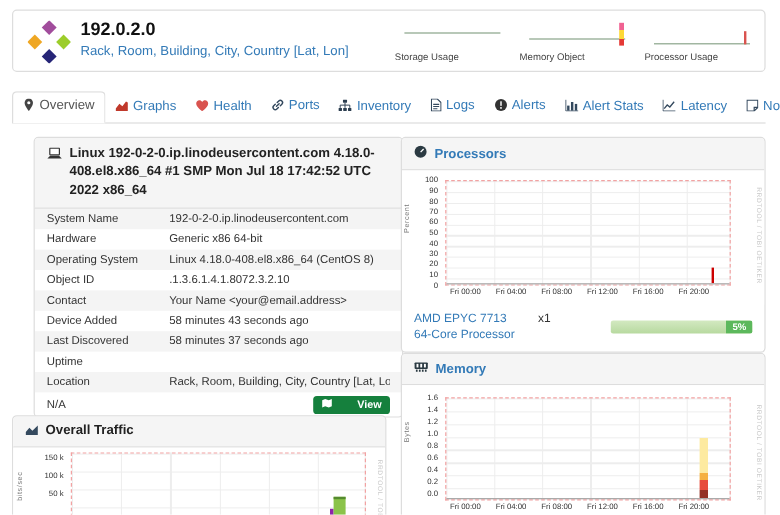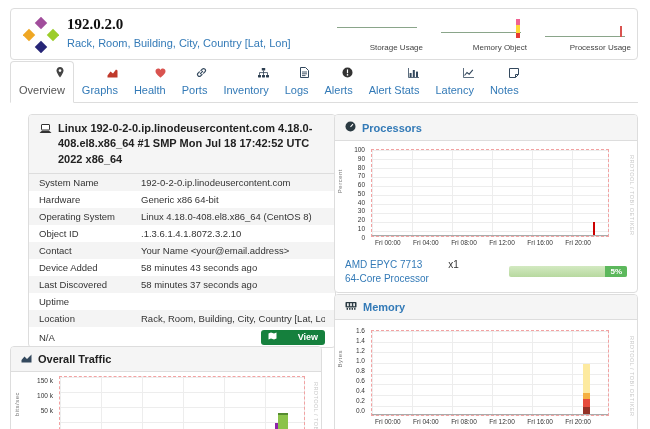--- a/index.html
+++ b/index.html
@@ -11,7 +11,7 @@
     border:1px solid #ddd; border-radius:4px; background:#fff; }
   .logo { position:absolute; left:12px; top:8px; }
   .title-block { position:absolute; left:56px; top:7px; }
-  .device-title { font-size:15px; font-weight:bold; color:#111;font-family:Liberation Serif, serif; }
+  .device-title { font-size:15px; font-weight:bold; color:#111; }
   .device-location { font-size:11px; color:#337ab7; margin-top:4px; cursor:pointer; }
   .minis { position:absolute; right:6px; top:5px; display:flex; gap:10px; }
   .mini { width:94px; display:flex; flex-direction:column; align-items:flex-end; }

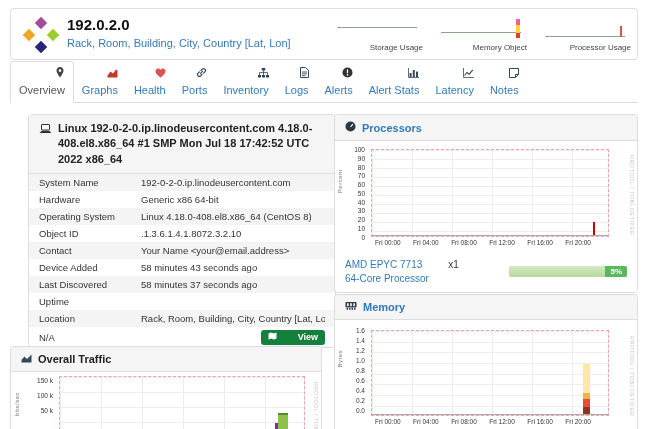--- a/index.html
+++ b/index.html
@@ -14,7 +14,7 @@
   .device-title { font-size:15px; font-weight:bold; color:#111; }
   .device-location { font-size:11px; color:#337ab7; margin-top:4px; cursor:pointer; }
   .minis { position:absolute; right:6px; top:5px; display:flex; gap:10px; }
-  .mini { width:94px; display:flex; flex-direction:column; align-items:flex-end; }
+  .mini { width:94px; display:flex; flex-direction:column; align-items:flex-start; }
   .mini-spark { width:100%; height:28px; position:relative; cursor:pointer; }
   .mini-label { font-size:8px; color:#444; margin-top:1px; white-space:nowrap; }
   .spark-line { position:absolute; left:8%; right:6%; height:1px; background:#8aa58a; }

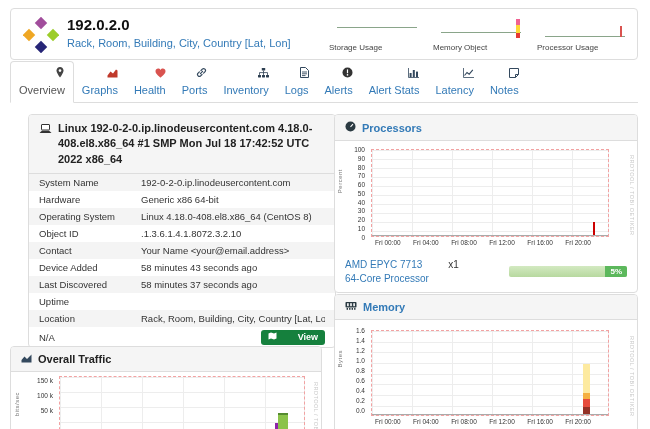--- a/index.html
+++ b/index.html
@@ -25,8 +25,8 @@
   
   .tabs-bar { position:absolute; left:10px; top:74px; width:628px; height:29px;
     border-bottom:1px solid #ddd; display:flex; align-items:flex-end; }
-  .tab { display:flex; align-items:flex-end; gap:4px; padding:5px 8px 6px; font-size:11px;
-    color:#337ab7; cursor:pointer; white-space:nowrap;flex-direction:column; }
+  .tab { display:flex; align-items:flex-start; gap:4px; padding:5px 8px 6px; font-size:11px;
+    color:#337ab7; cursor:pointer; white-space:nowrap; }
   .tab.active { background:#fff; border:1px solid #ddd; border-bottom-color:#fff;
     border-radius:4px 4px 0 0; margin-bottom:-1px; color:#555; }
   .tab svg { flex:0 0 auto; }

